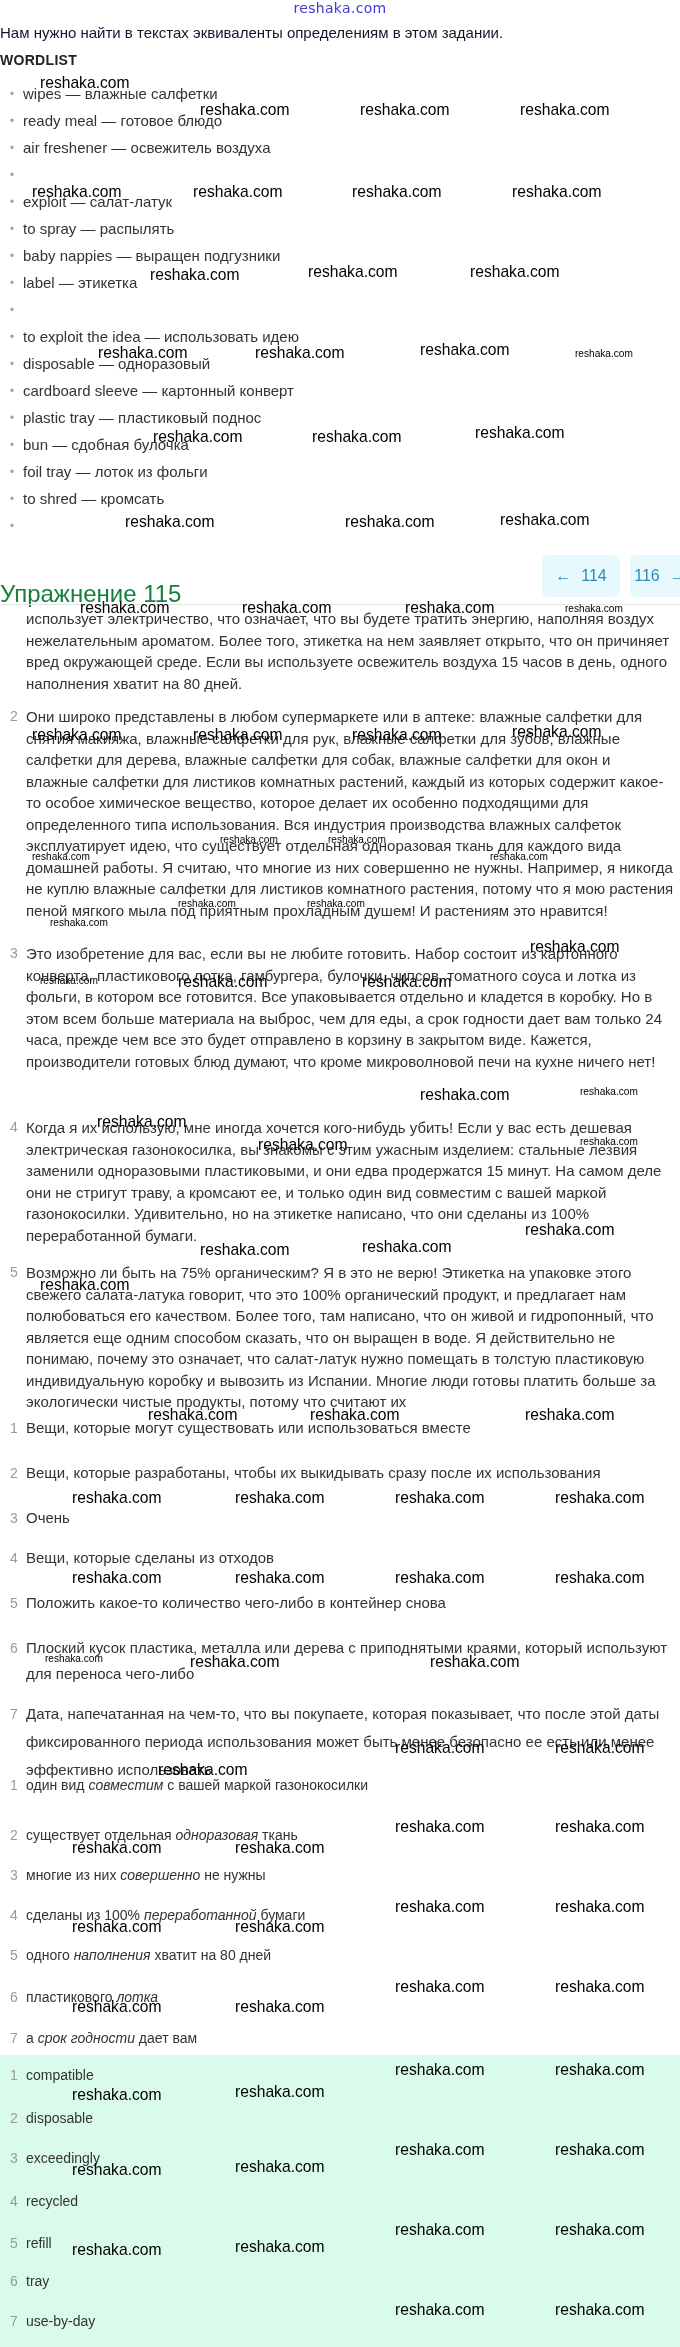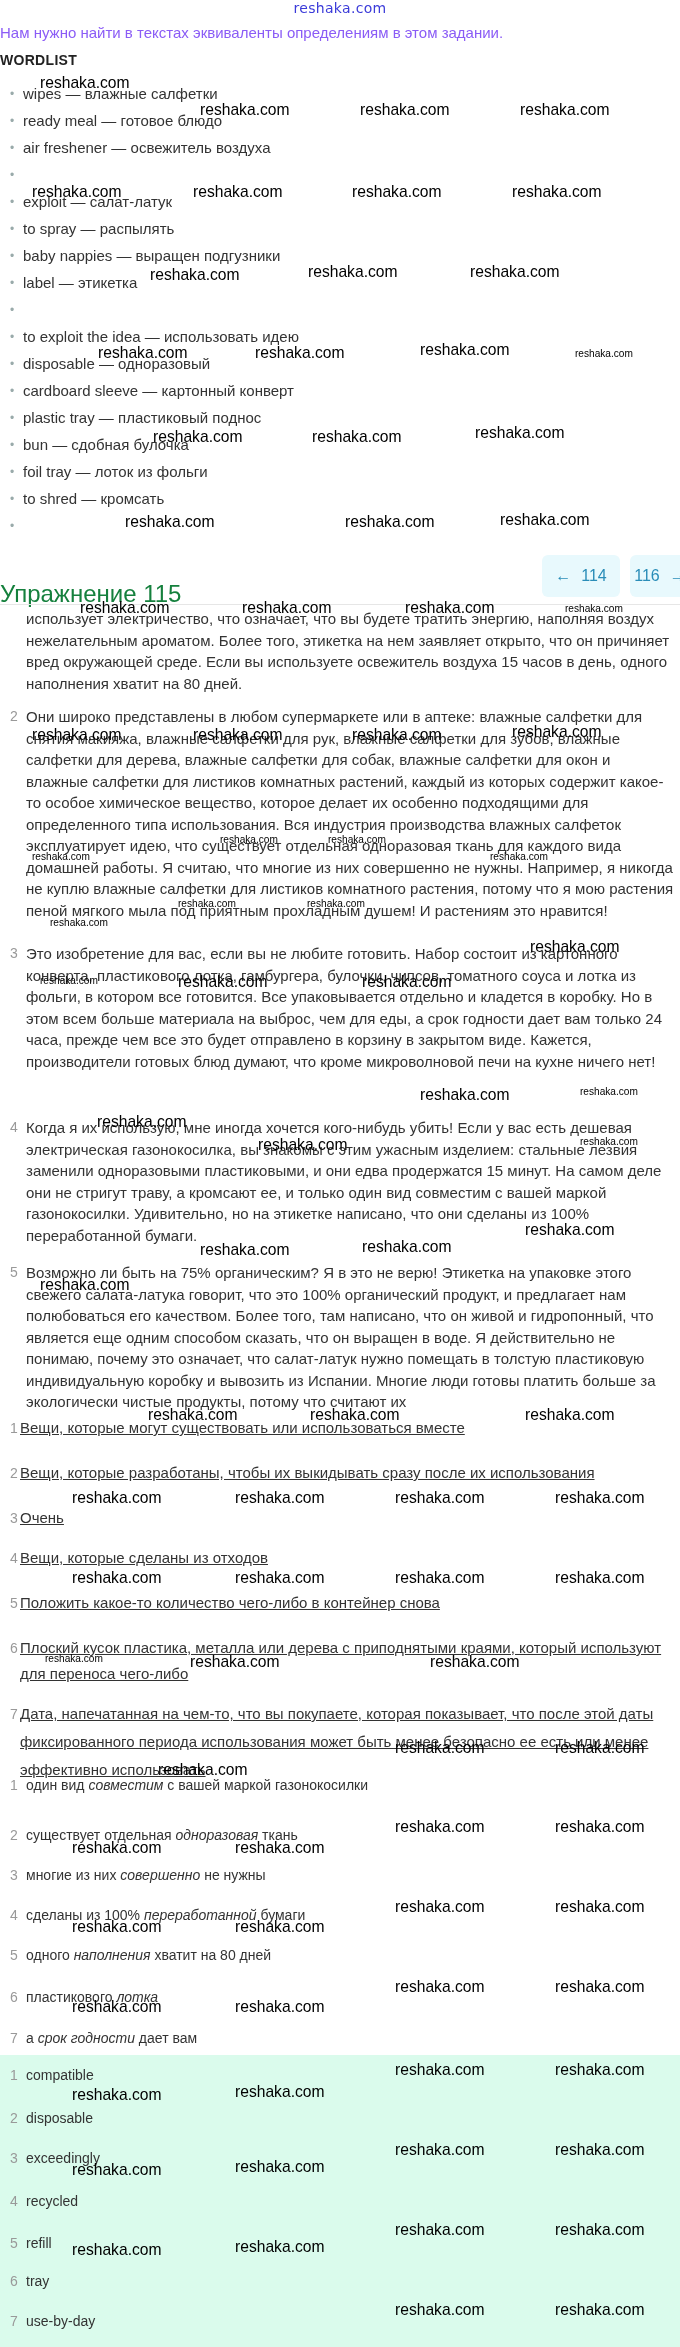--- a/index.html
+++ b/index.html
@@ -12,7 +12,7 @@
     font-family: "DejaVu Sans", sans-serif; font-size: 14px; color: #3b3bd9;
     letter-spacing: 0.3px;
   }
-  .intro { position: absolute; top: 24px; left: 0; font-size: 15px; color: #8b5cf6; }
+  .intro { position: absolute; top: 24px; left: 0; font-size: 15px; color: #0f172a; }
   .wl-title { position: absolute; top: 52px; left: 0; font-size: 14px; font-weight: bold; color: #222; letter-spacing: 0.3px; }
   .wordlist { position: absolute; top: 84px; left: 10px; margin: 0; padding: 0; list-style: none; }
   .wordlist li { height: 27px; line-height: 20px; font-size: 15px; color: #333; display: flex; align-items: flex-start; }

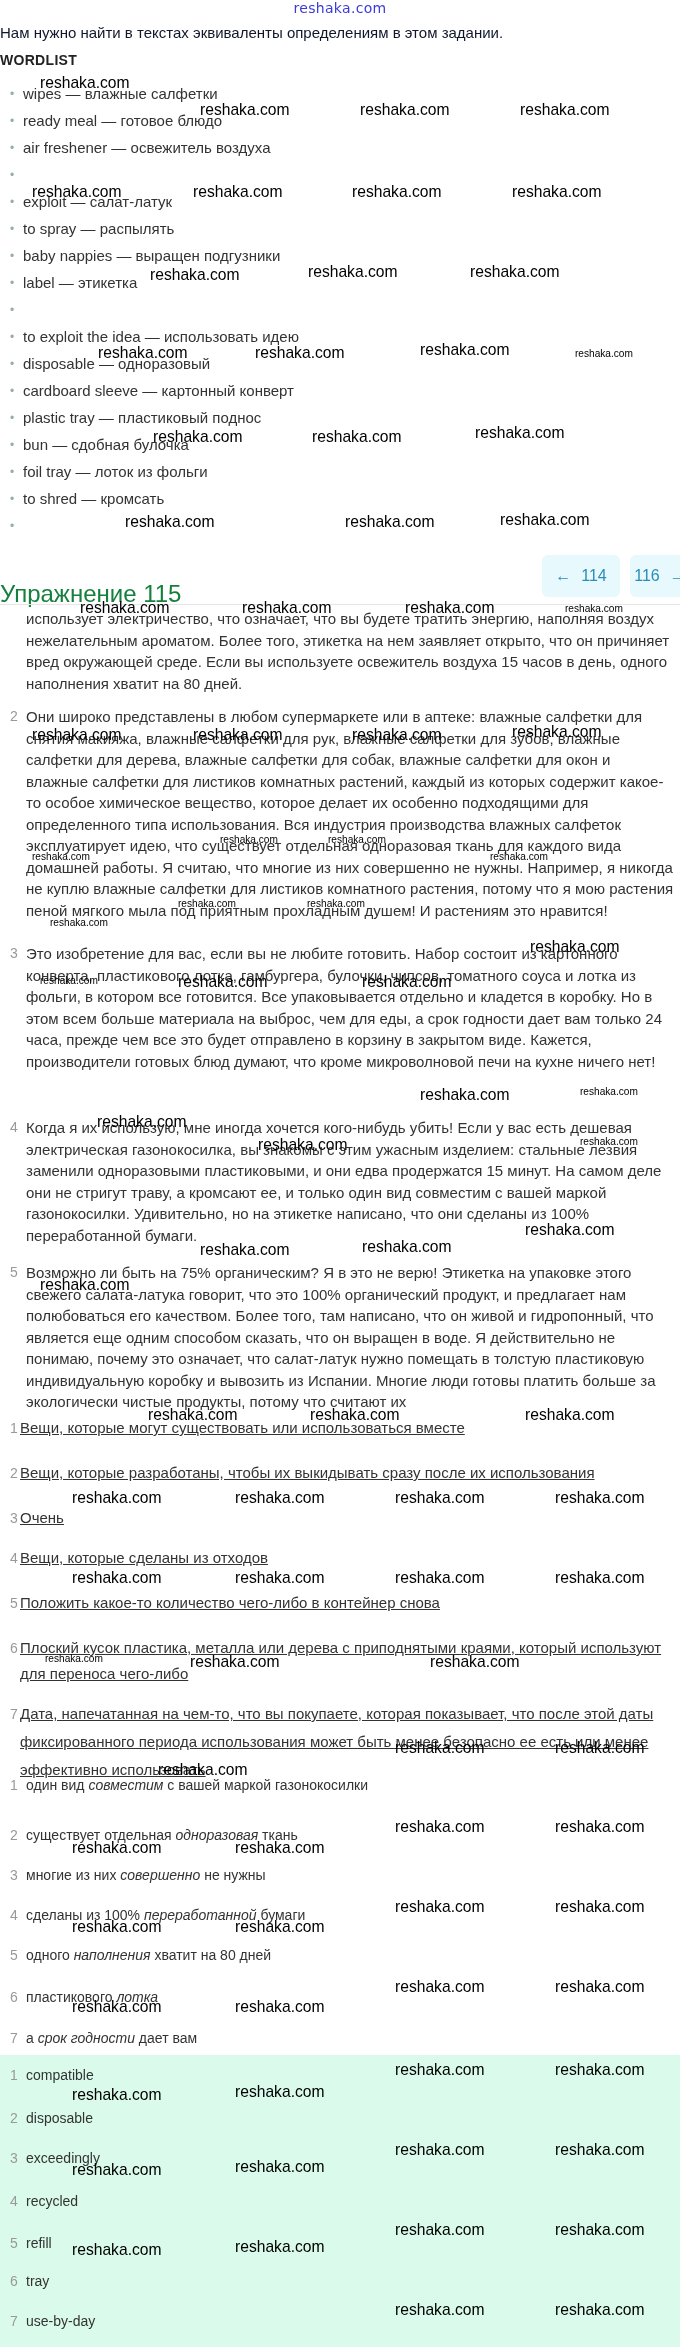--- a/index.html
+++ b/index.html
@@ -34,7 +34,7 @@
   .para .body { margin-left: 26px; display: block; }
   .def { position: absolute; left: 0; width: 675px; font-size: 15px; line-height: 26px; color: #333; }
   .def .num { position: absolute; left: 10px; color: #999; font-size: 14px; }
-  .def .body { margin-left: 20px; display: block; text-decoration: underline; }
+  .def .body { margin-left: 26px; display: block; }
 
   .phr { position: absolute; left: 0; width: 680px; font-size: 14px; color: #333; line-height: 20px; }
   .phr .num { position: absolute; left: 10px; color: #999; }

